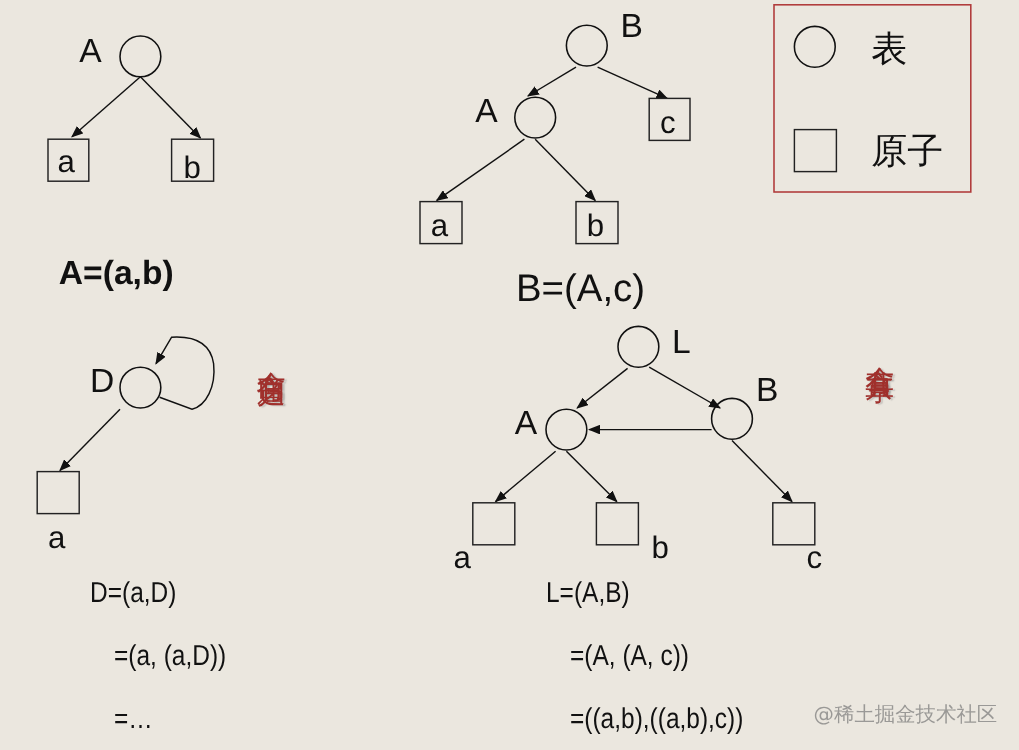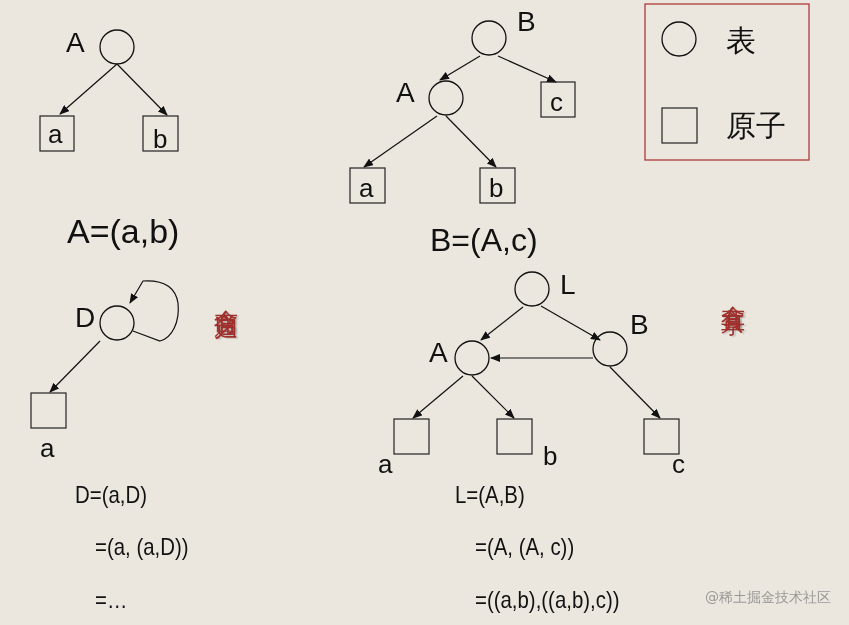--- a/index.html
+++ b/index.html
@@ -93,7 +93,7 @@
   </g>
 </svg>
 
-<div class="formula" style="left:67px; top:212px; font-size:34px;">A=(a,b)</div>
+<div class="formula" style="left:49px; top:212px; font-size:28px;font-weight:bold;">A=(a,b)</div>
 <div class="formula" style="left:430px; top:222px; font-size:32px;">B=(A,c)</div>
 
 <div class="vert" style="left:210px; top:290px;">含有递归</div>

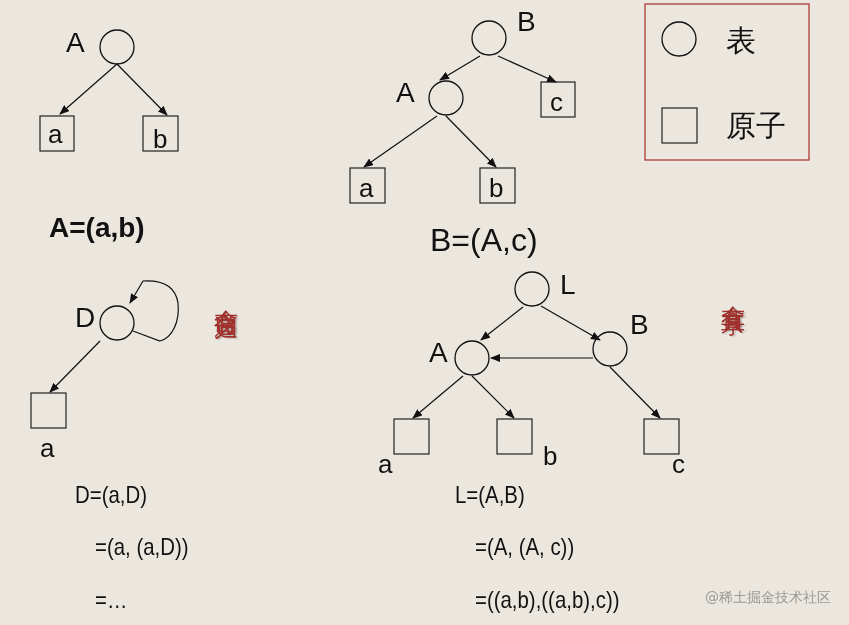--- a/index.html
+++ b/index.html
@@ -14,7 +14,7 @@
   .cjk { font-family: "DejaVu Serif", "Liberation Serif", serif; }
   .formula { position: absolute; font-family: "Liberation Sans", "DejaVu Sans", sans-serif; color: #111; white-space: nowrap; }
   .vert { position: absolute; writing-mode: vertical-rl; font-family: "DejaVu Serif", "Liberation Serif", serif; color: #a0302c; font-size: 24px; letter-spacing: 2px; text-shadow: 2px 1px 1px rgba(140,140,140,0.35); }
-  .watermark { position: absolute; right: 18px; bottom: 18px; color: rgba(120,120,120,0.7); font-size: 14px; font-family: "DejaVu Sans", sans-serif; }
+  .watermark { position: absolute; right: 18px; bottom: 18px; color: rgba(120,120,120,0.7); font-size: 17px; font-family: "DejaVu Sans", sans-serif; }
 </style>
 </head>
 <body>

